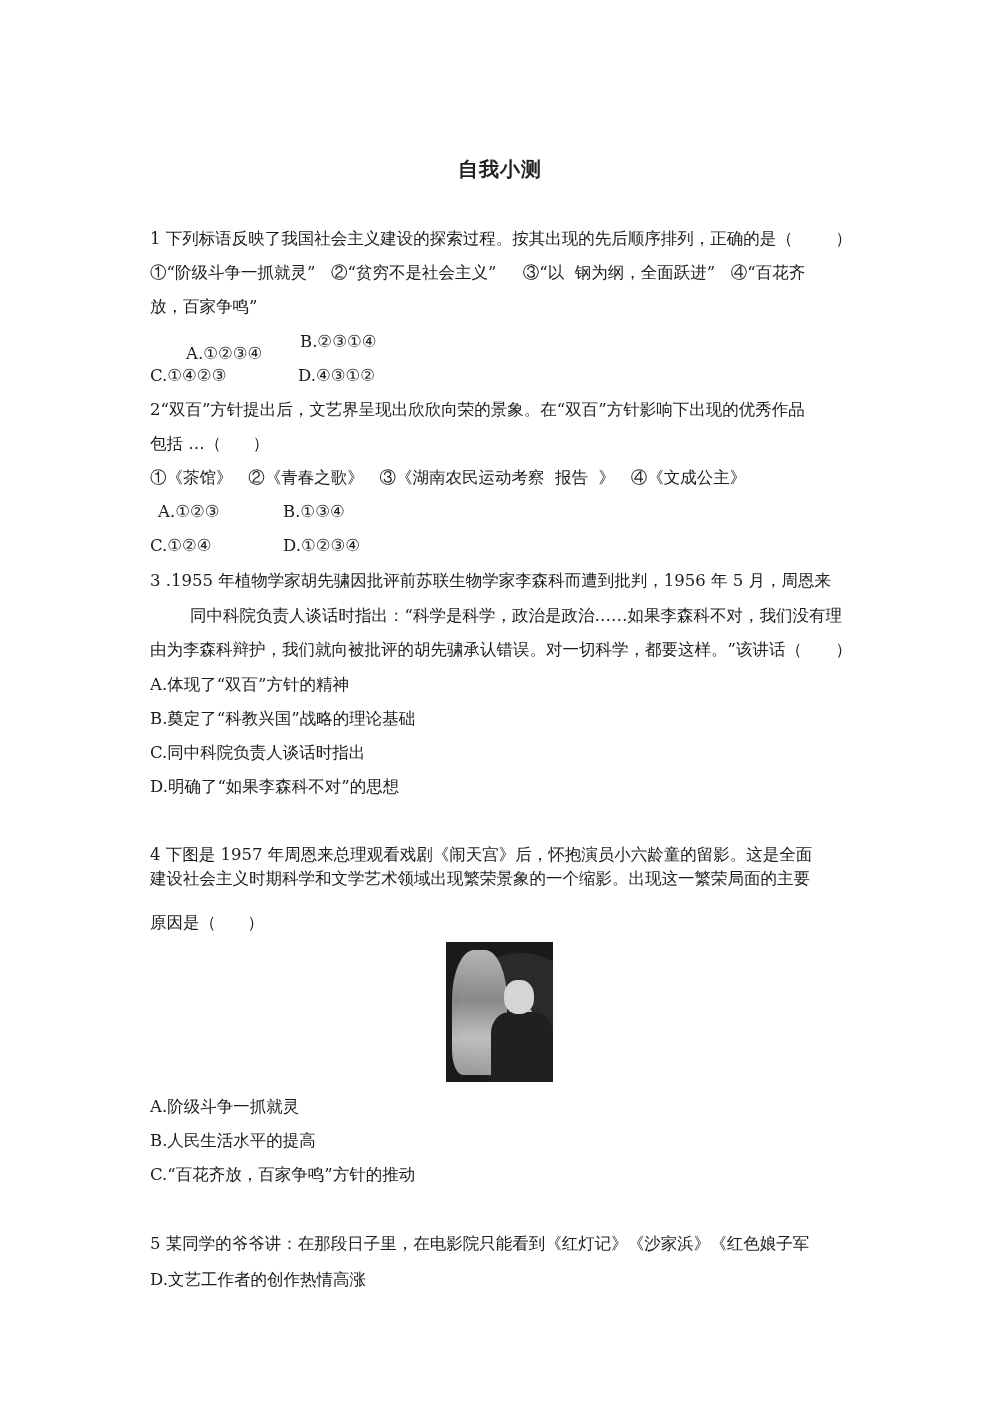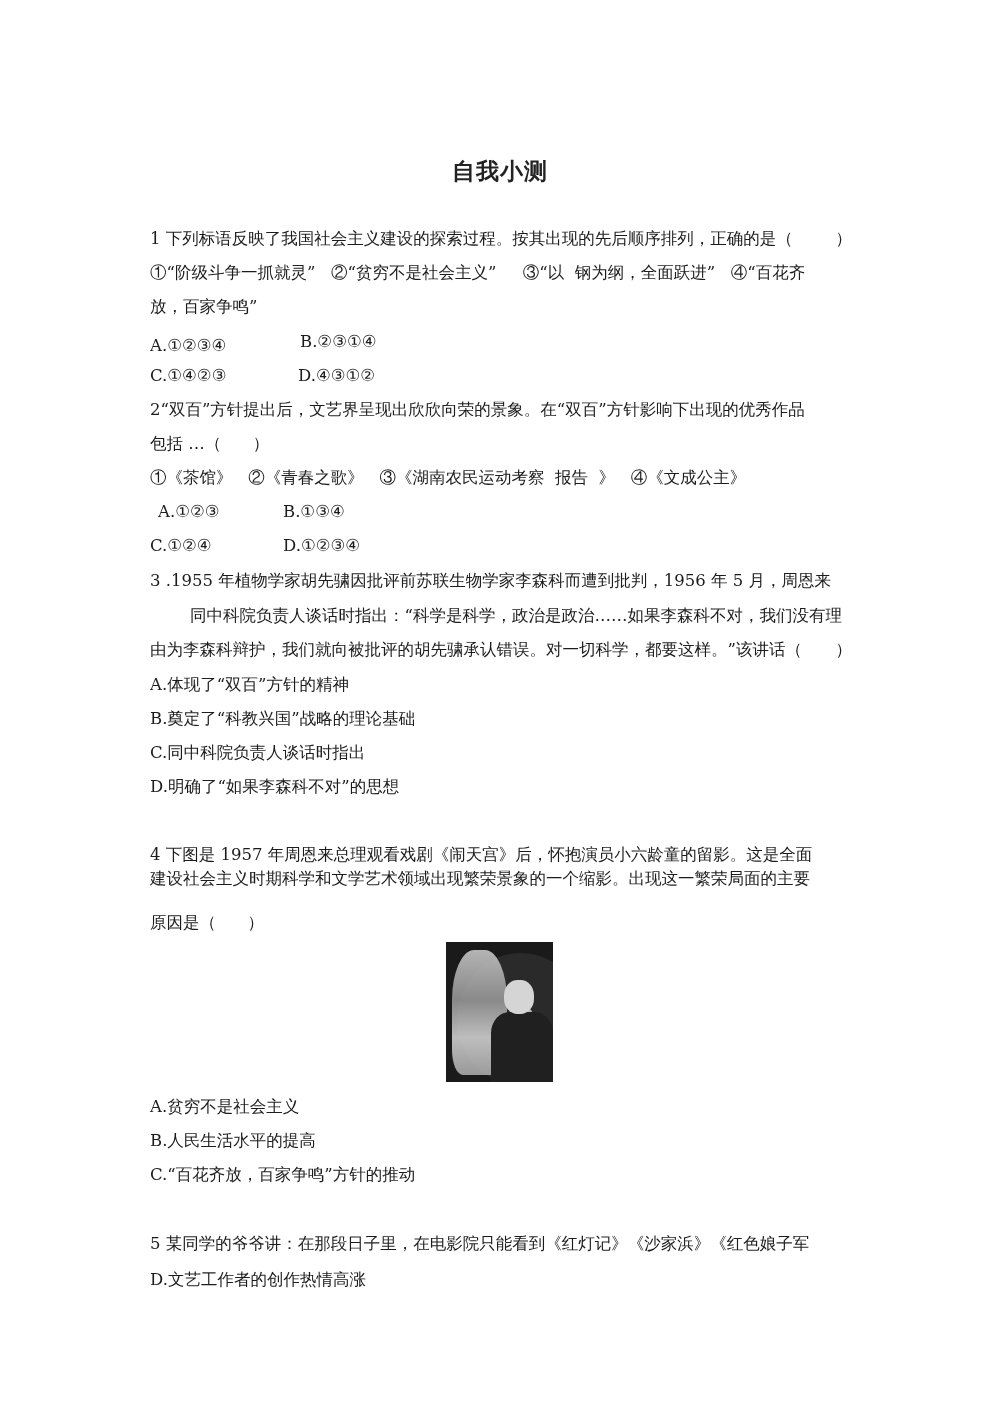--- a/index.html
+++ b/index.html
@@ -7,7 +7,7 @@
            font-family: "DejaVu Serif", "Liberation Serif", serif; color: #1a1a1a; }
     .page-title { position: absolute; top: 156px; left: 0; width: 1000px; text-align: center;
                   font-family: "DejaVu Sans", "Liberation Sans", sans-serif; font-weight: bold;
-                  font-size: 23px; letter-spacing: 1px; color: #222; }
+                  font-size: 20px; letter-spacing: 1px; color: #222; }
     .line { position: absolute; left: 150px; font-size: 16.5px; line-height: 20px; white-space: pre; color: #1c1c1c; }
     .full { width: 702px; display: flex; justify-content: space-between; }
     .photo { position: absolute; left: 446px; top: 942px; width: 107px; height: 140px;

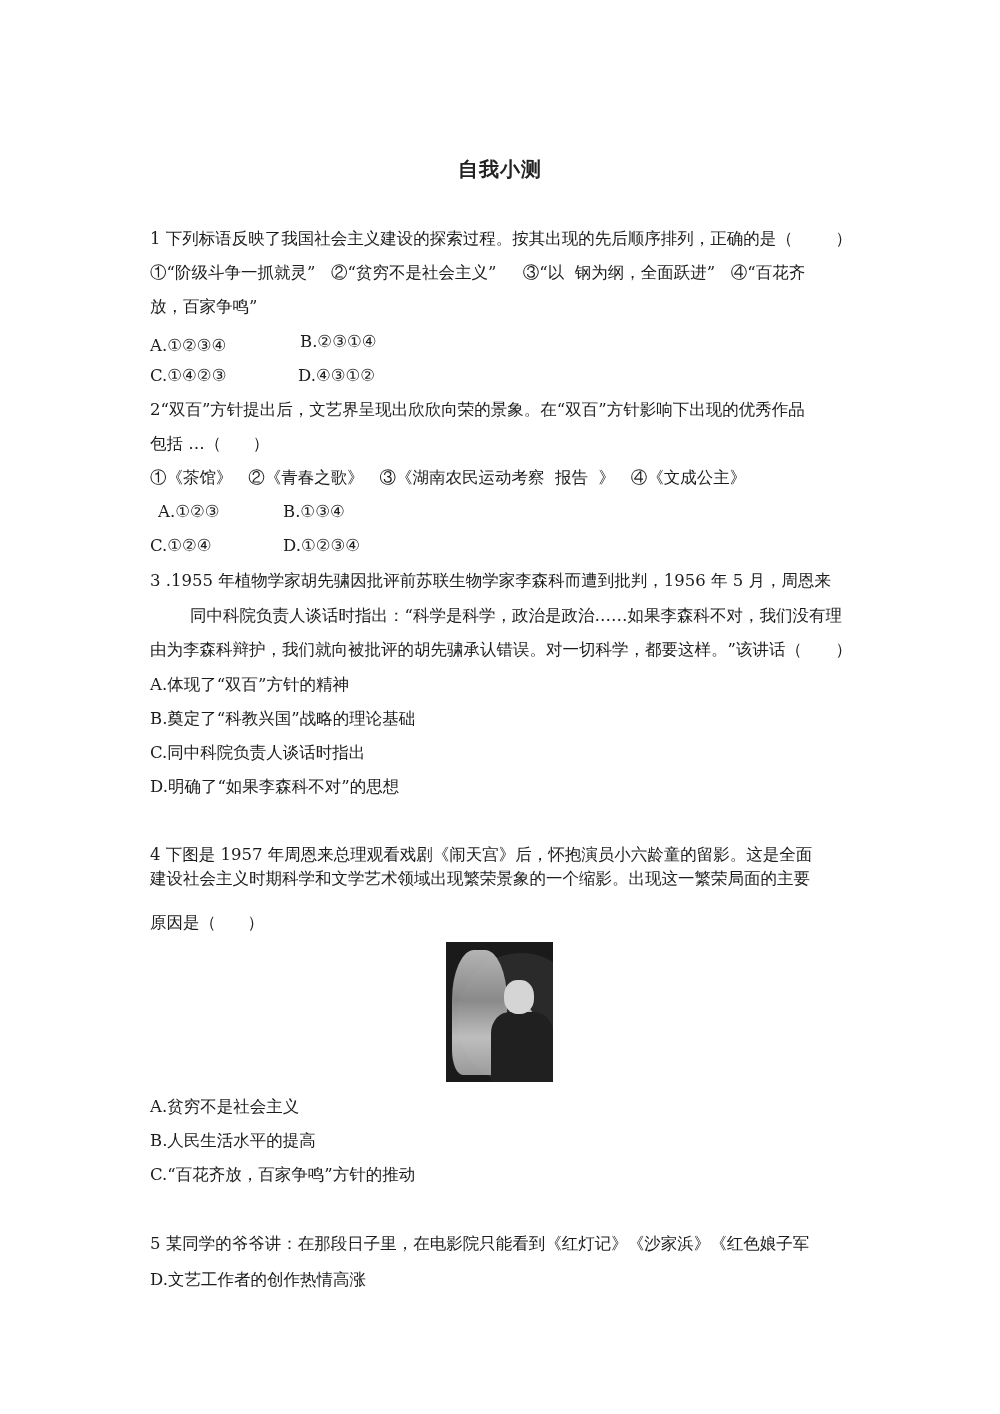--- a/index.html
+++ b/index.html
@@ -33,7 +33,7 @@
   </div>
   <div class="line" style="top:263px;">①“阶级斗争一抓就灵”   ②“贫穷不是社会主义”     ③“以  钢为纲，全面跃进”   ④“百花齐</div>
   <div class="line" style="top:297px;">放，百家争鸣”</div>
-  <div class="line" style="top:336px;">A.①②③④</div>
+  <div class="line" style="top:344px;margin-left:36px;">A.①②③④</div>
   <div class="line" style="top:332px; left:300px;">B.②③①④</div>
   <div class="line" style="top:366px;">C.①④②③</div>
   <div class="line" style="top:366px; left:298px;text-align:center;">D.④③①②</div>

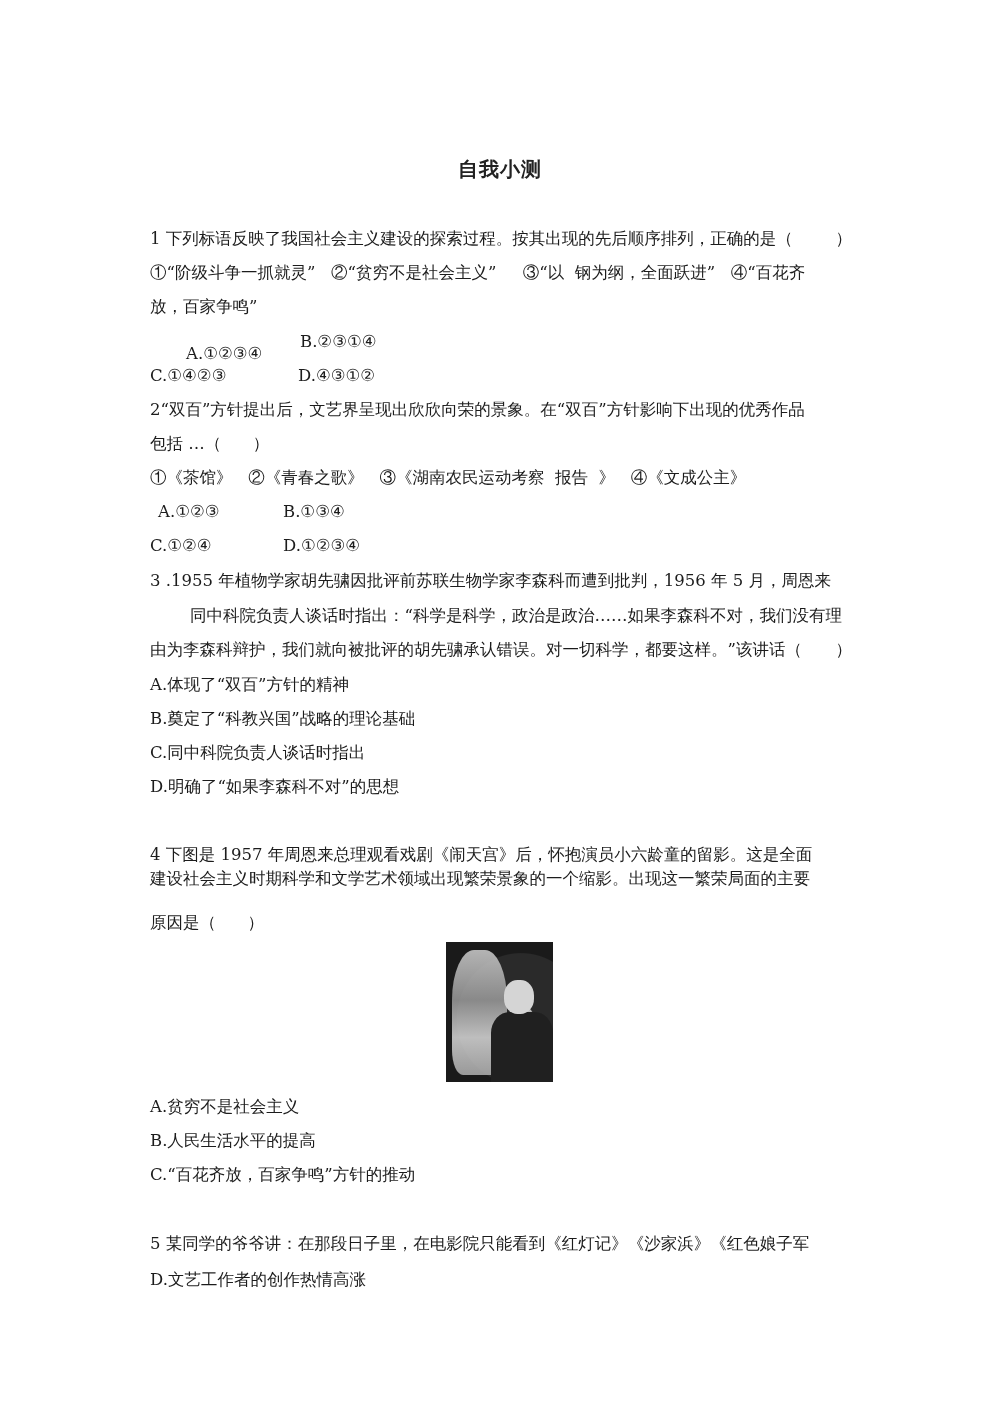--- a/index.html
+++ b/index.html
@@ -71,7 +71,7 @@
     <div class="body"></div>
     <div class="face"></div>
   </div>
-  <div class="line" style="top:1097px;">A.贫穷不是社会主义</div>
+  <div class="line" style="top:1097px;">A.阶级斗争一抓就灵</div>
   <div class="line" style="top:1131px;">B.人民生活水平的提高</div>
   <div class="line" style="top:1165px;">C.“百花齐放，百家争鸣”方针的推动</div>
   <div class="line" style="top:1234px;margin-top:36px;">D.文艺工作者的创作热情高涨</div>

